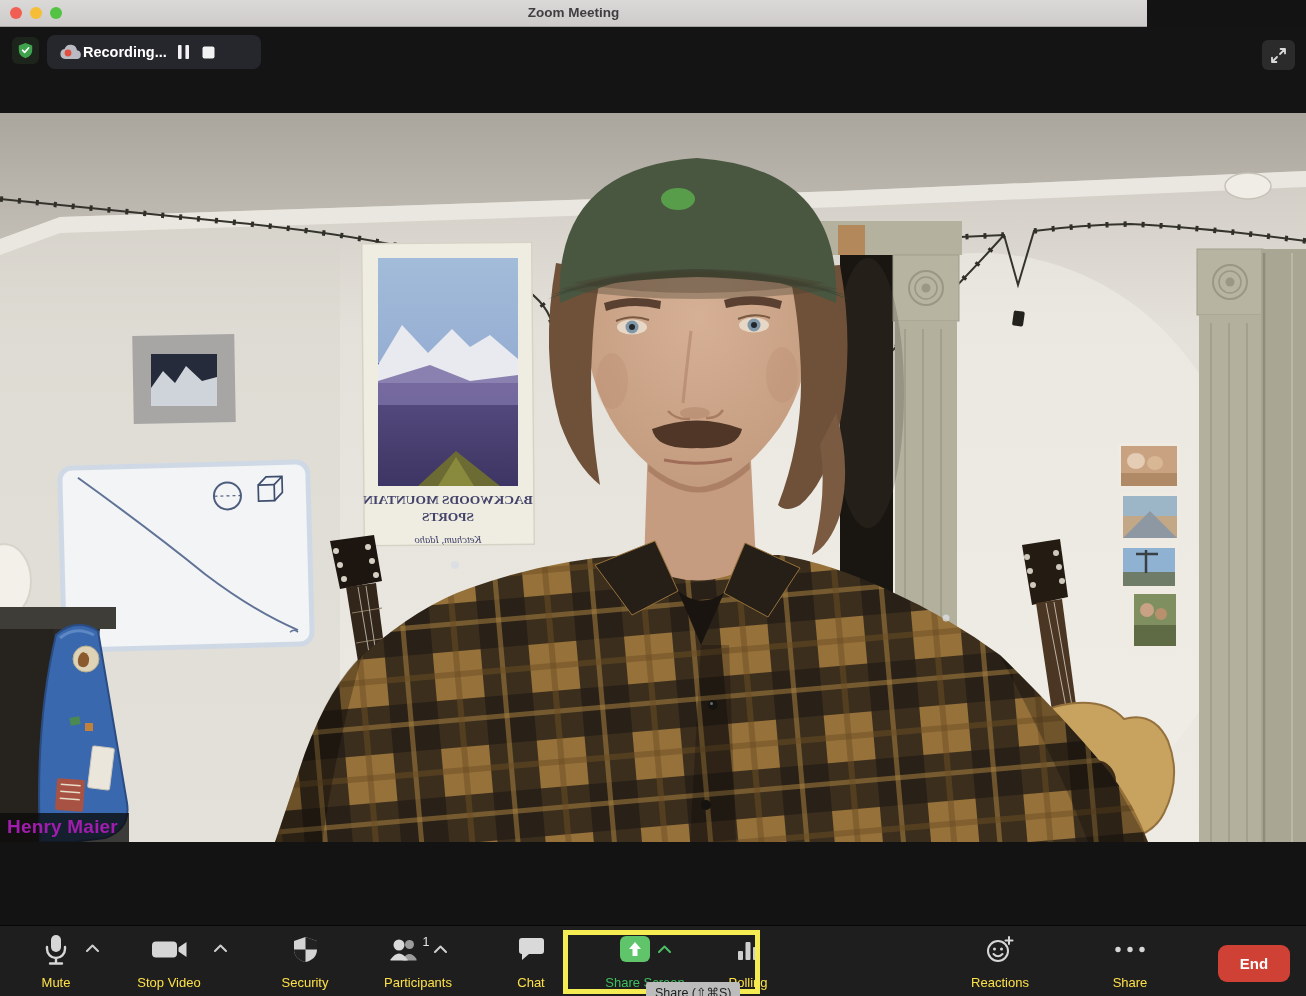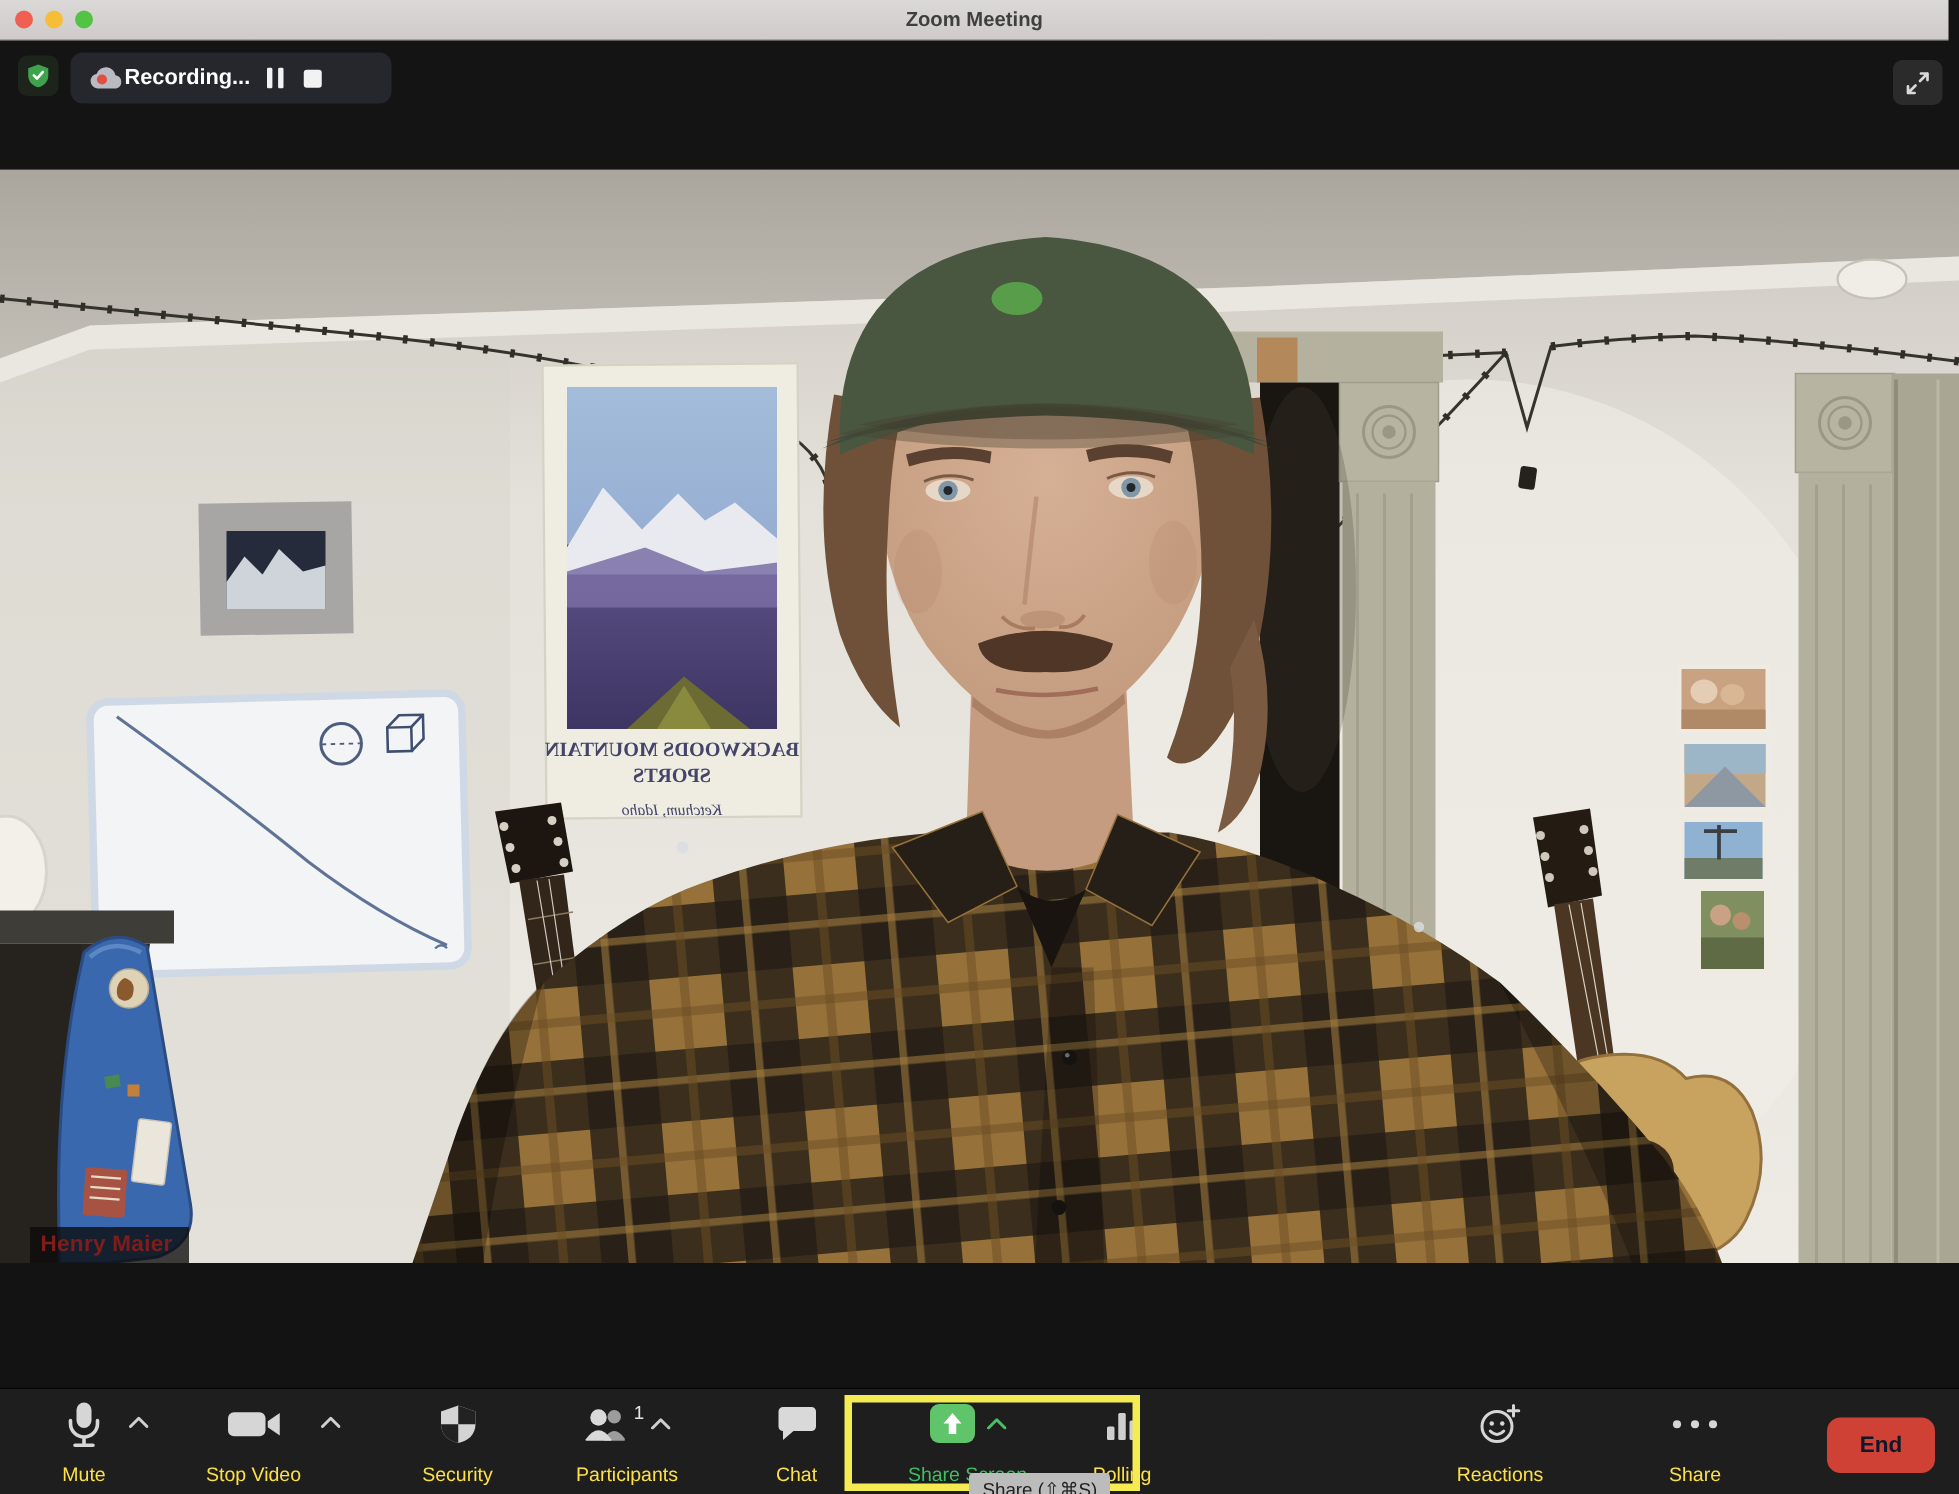--- a/index.html
+++ b/index.html
@@ -7,7 +7,7 @@
        font-family:"Liberation Sans",sans-serif;-webkit-font-smoothing:antialiased;}
 
   
-  .titlebar{position:absolute;top:0;left:0;width:1299px;height:26px;
+  .titlebar{position:absolute;top:0;left:0;width:1147px;height:26px;
             background:linear-gradient(#dbd9d8,#cecbca);border-bottom:1px solid #a5a3a2;z-index:40;}
   .tl{position:absolute;top:7px;width:12px;height:12px;border-radius:50%;border:none;padding:0;cursor:default;}
   .tl.red{left:10px;background:#f15f52;}

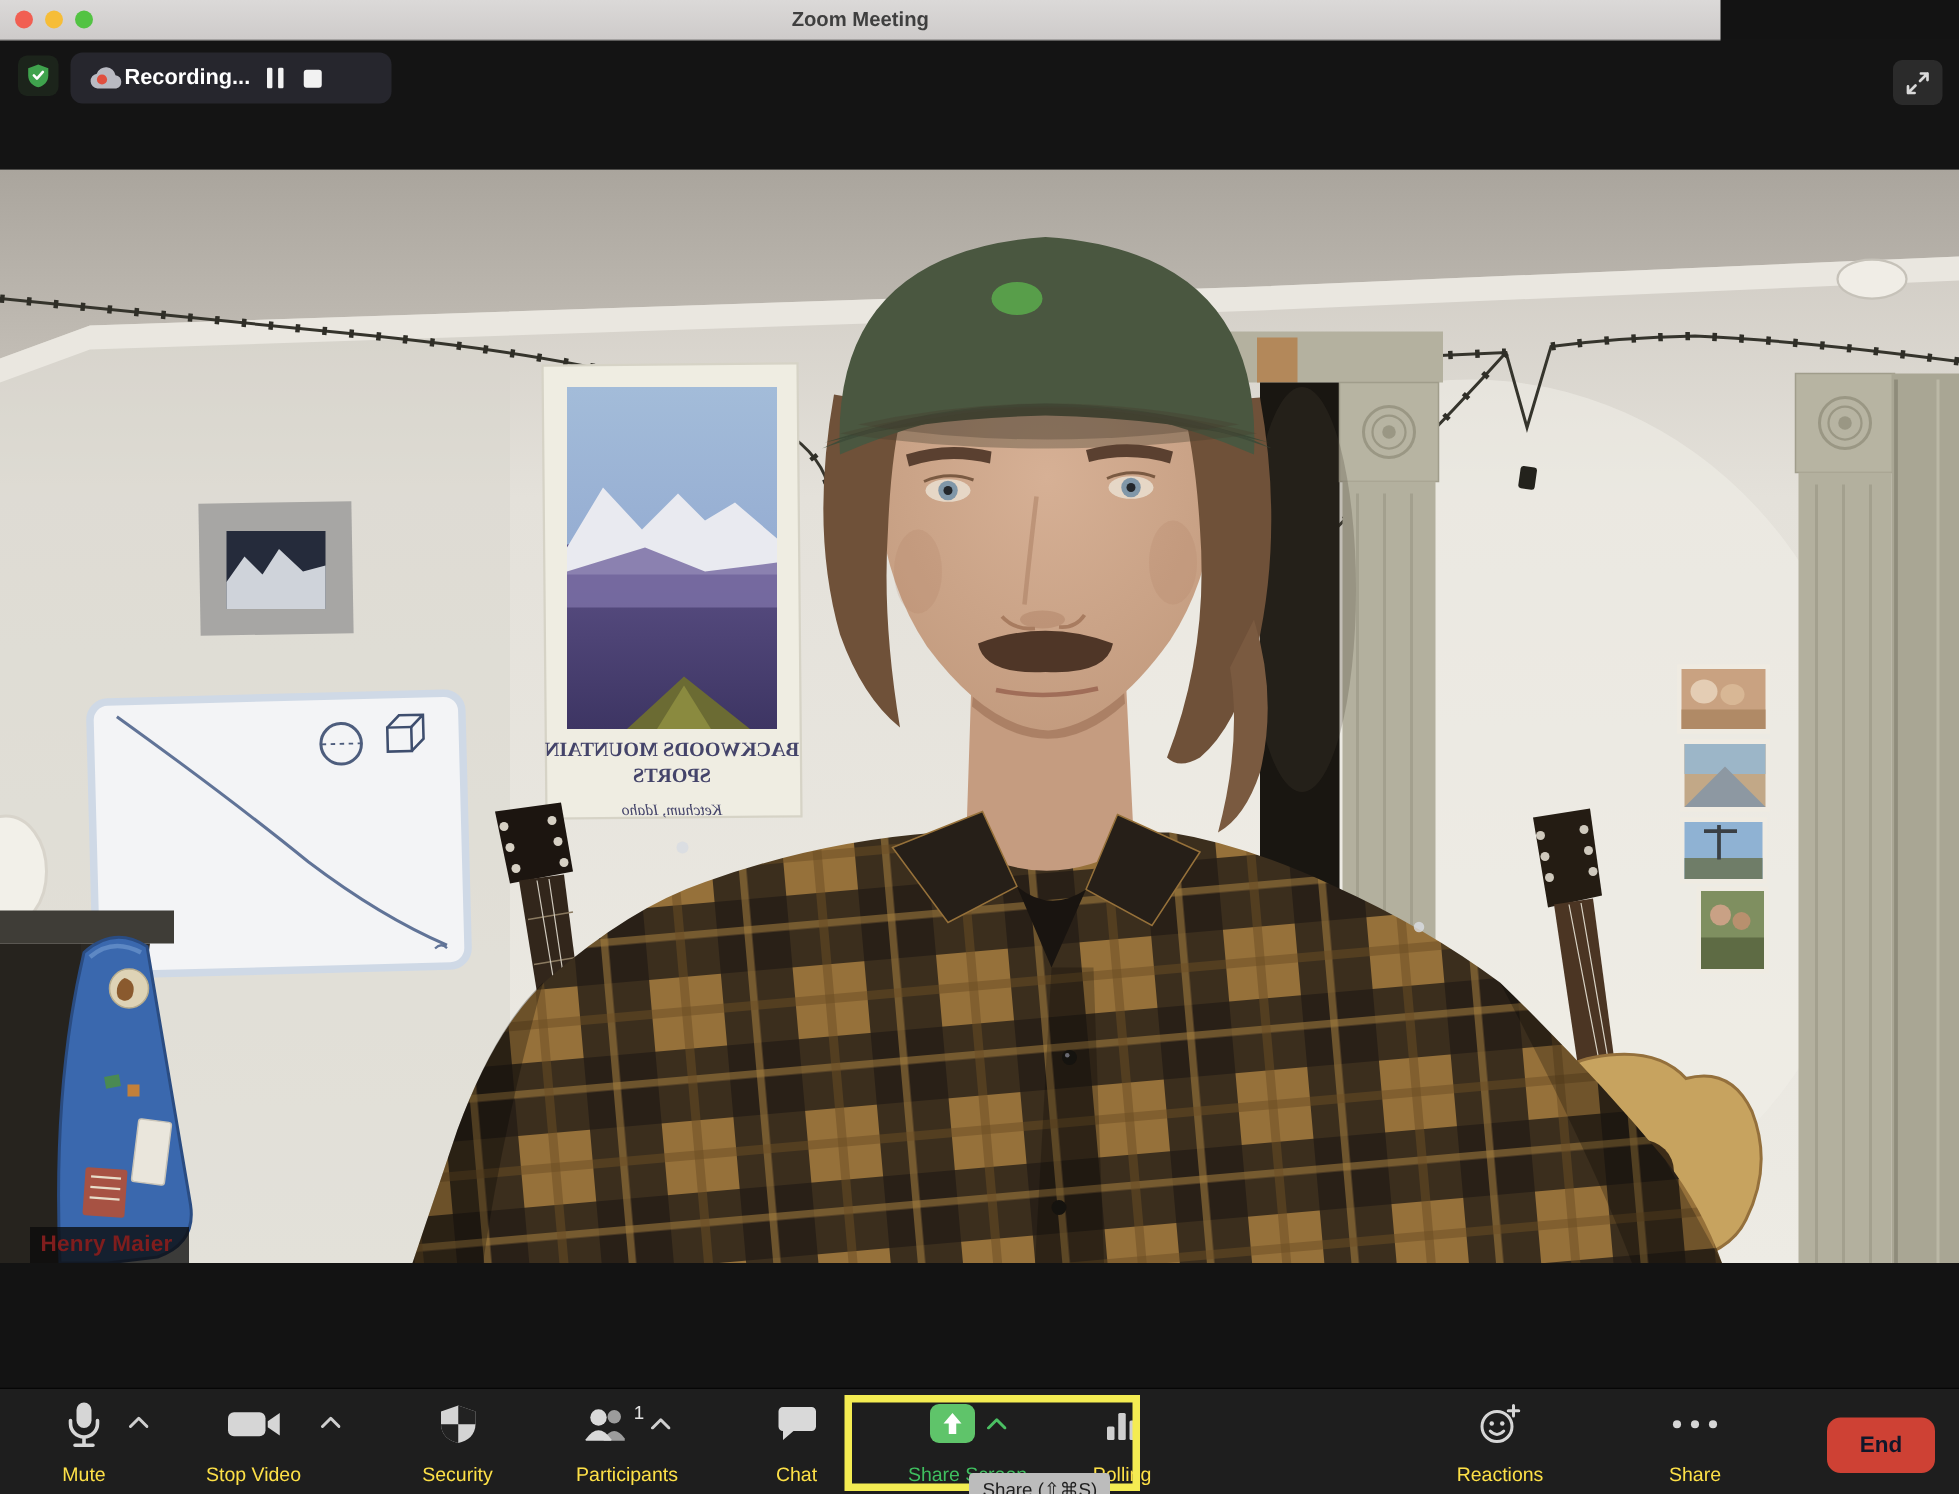--- a/index.html
+++ b/index.html
@@ -29,8 +29,8 @@
 
   
   .video{position:absolute;top:113px;left:0;width:1306px;height:729px;background:#dfdcd5;overflow:hidden;}
-  .namelabel{position:absolute;left:0;bottom:0;background:rgba(12,12,12,.78);color:#7f1d1d;
-             font-size:15px;font-weight:bold;padding:3px 11px 4px 7px;letter-spacing:.2px;margin-left:20px;}
+  .namelabel{position:absolute;left:0;bottom:0;background:rgba(12,12,12,.78);color:#a21caf;
+             font-size:19px;font-weight:bold;padding:3px 11px 4px 7px;letter-spacing:.2px;}
 
   
   .toolbar{position:absolute;top:925px;left:0;width:1306px;height:71px;background:#1e1e1e;

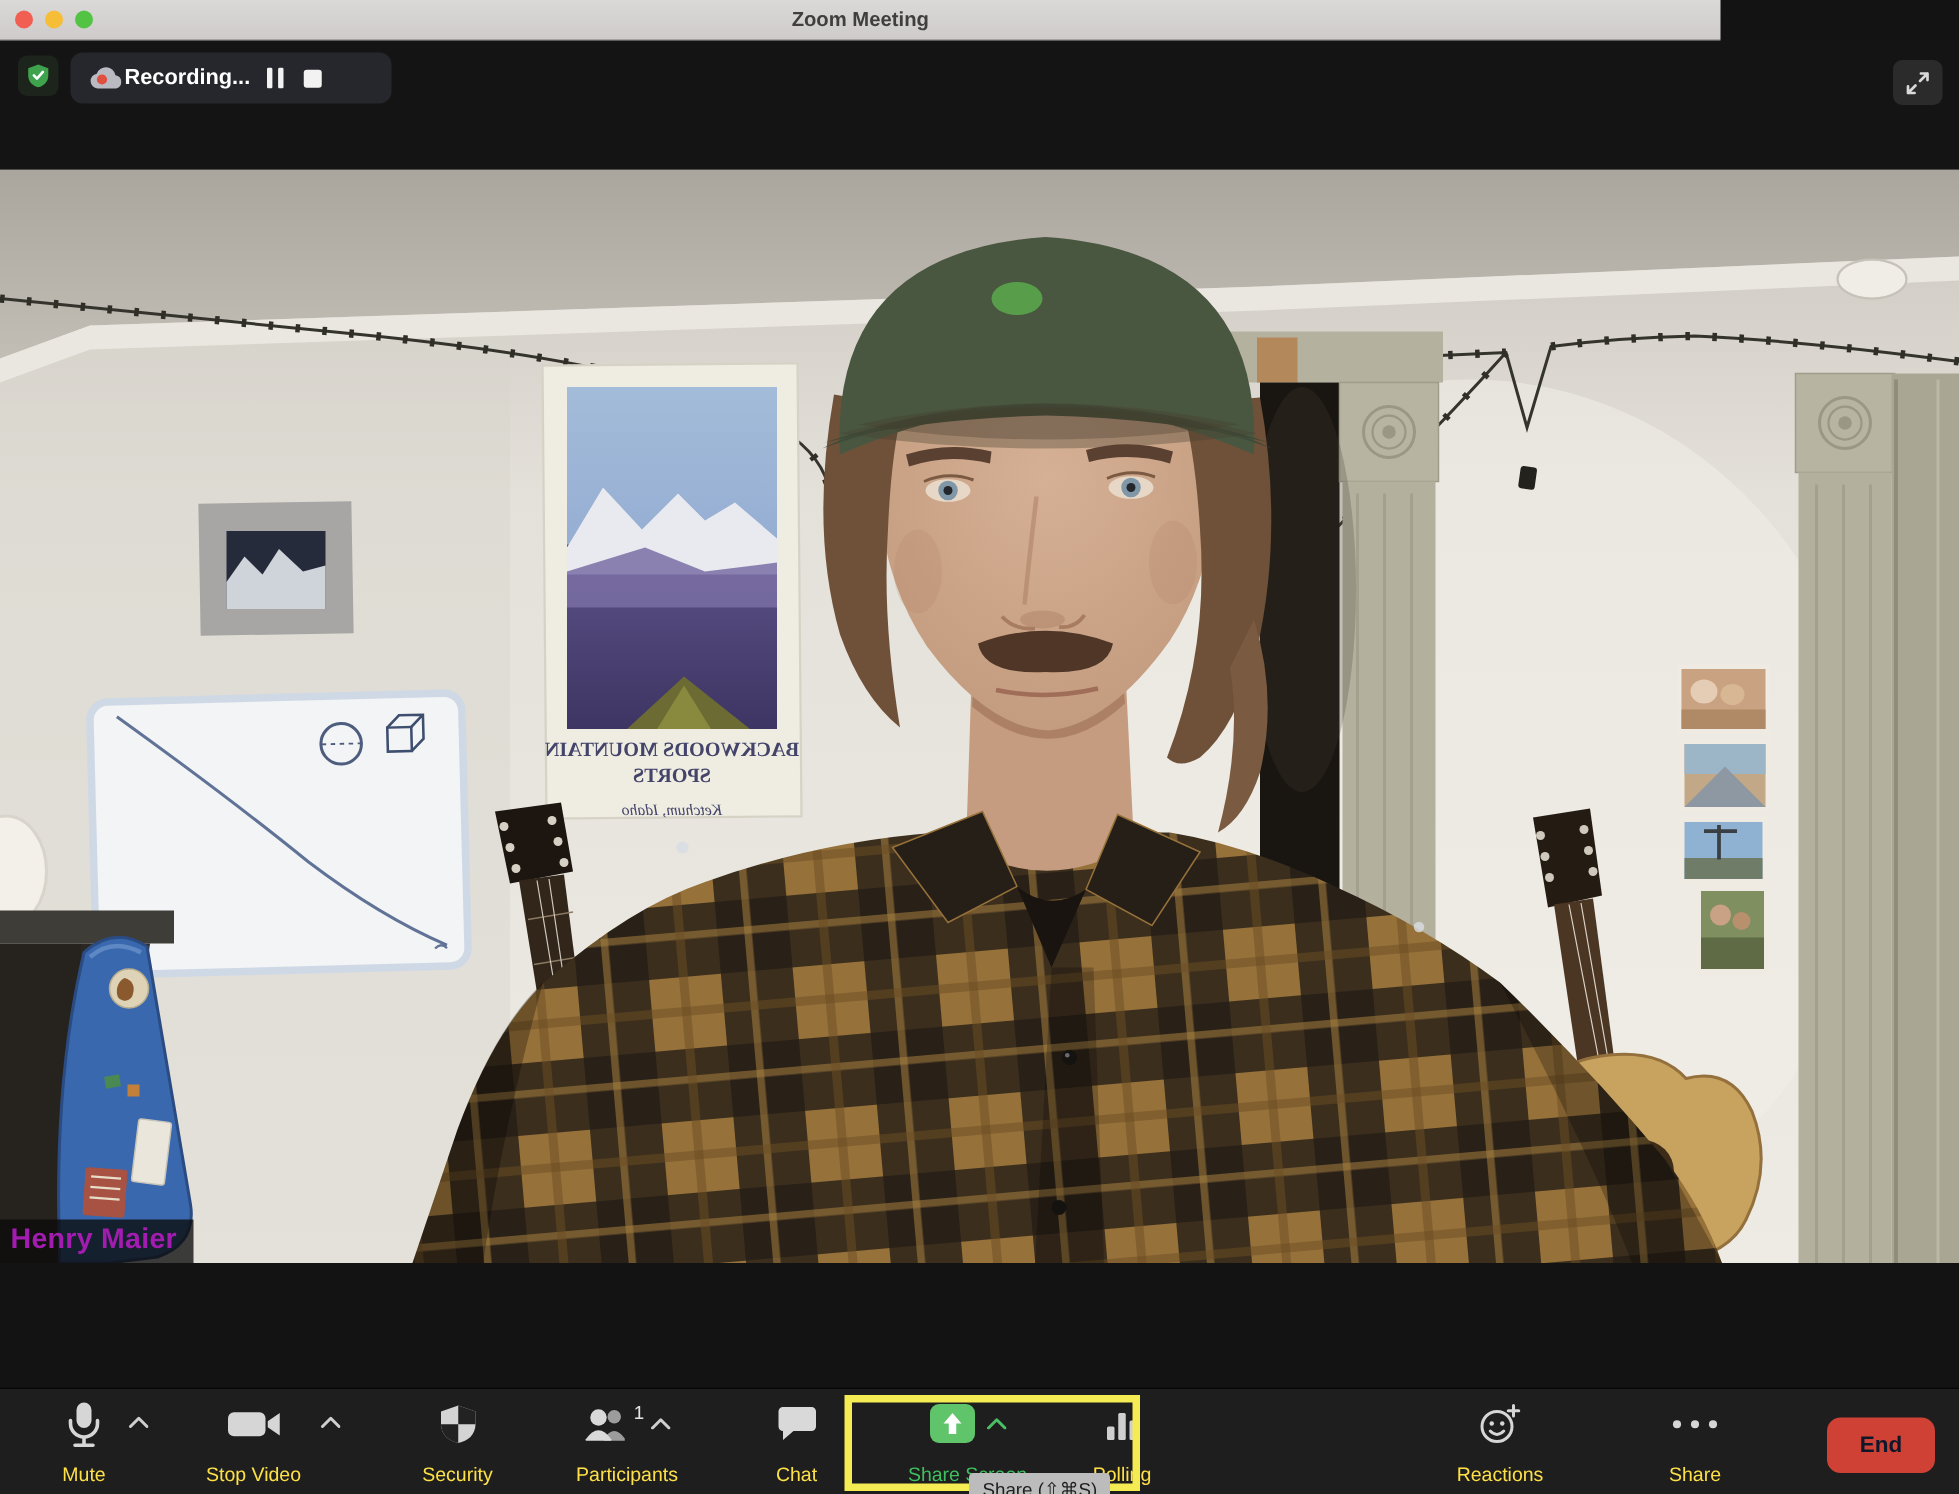--- a/index.html
+++ b/index.html
@@ -45,7 +45,7 @@
   .sharesq{width:30px;height:26px;border-radius:6px;background:#5fc46a;display:flex;align-items:center;justify-content:center;}
   .recbtn{width:26px;height:26px;border-radius:5px;background:#cbcbcb;display:flex;align-items:center;justify-content:center;gap:4px;}
   .endbtn{position:absolute;left:1218px;top:19px;width:72px;height:37px;background:#ce4134;border:none;
-          border-radius:9px;color:#0f172a;font-weight:bold;font-size:15px;cursor:pointer;font-family:inherit;}
+          border-radius:9px;color:#ffffff;font-weight:bold;font-size:15px;cursor:pointer;font-family:inherit;}
 
   .highlight-box{position:absolute;left:563px;top:930px;width:197px;height:64px;box-sizing:border-box;
                  border:5px solid #f4ec52;z-index:20;pointer-events:none;}

